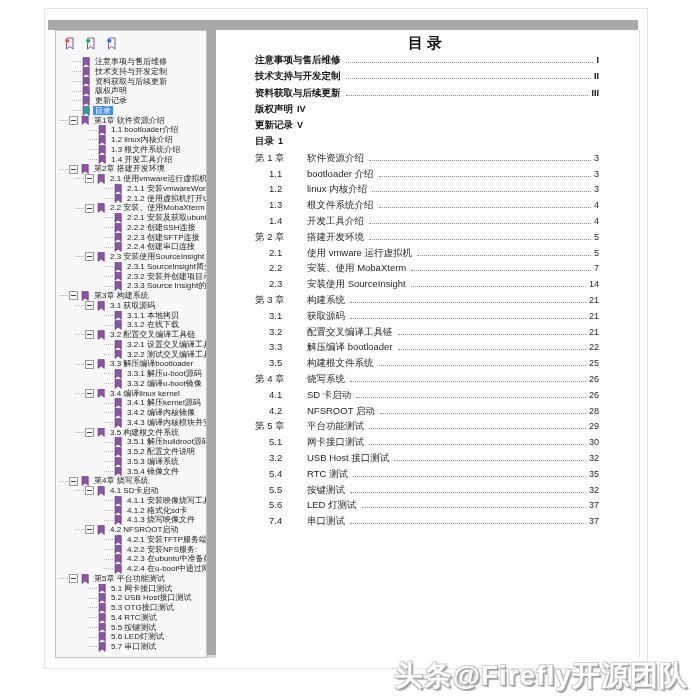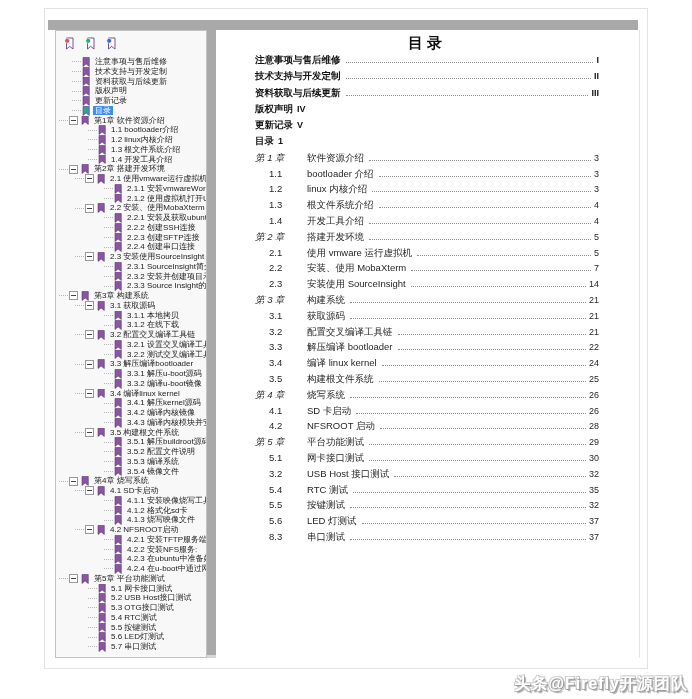--- a/index.html
+++ b/index.html
@@ -39,7 +39,7 @@
   .front-row{display:flex;align-items:baseline;height:16.3px;font-size:9.5px;
     font-weight:bold;color:#141414;}
   .entry-row{display:flex;align-items:baseline;height:15.8px;font-size:9.5px;color:#262626;}
-  .e-num.ch{flex:none;width:52px;font-style:italic;}
+  .e-num.ch{flex:none;width:52px;}
   .e-num.sec{flex:none;margin-left:14px;width:38px;}
   .leader{flex:1;border-bottom:1px dotted #8d8d8d;margin:0 3px 2px 5px;height:0;}
   .page{flex:none;font-size:9px;}

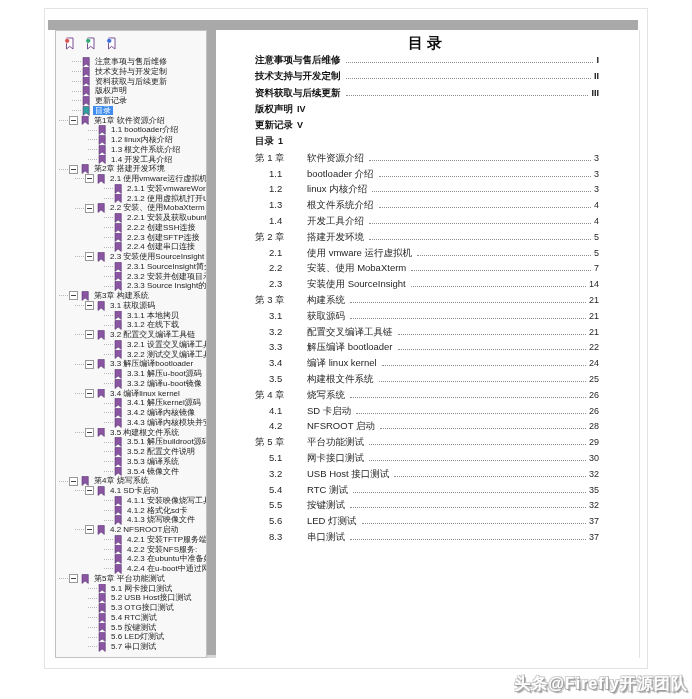--- a/index.html
+++ b/index.html
@@ -694,12 +694,6 @@
           <span class="page">22</span>
         </div>
         <div class="entry-row">
-          <span class="e-num sec">3.4</span>
-          <span>编译 linux kernel</span>
-          <span class="leader"></span>
-          <span class="page">24</span>
-        </div>
-        <div class="entry-row">
           <span class="e-num sec">3.5</span>
           <span>构建根文件系统</span>
           <span class="leader"></span>

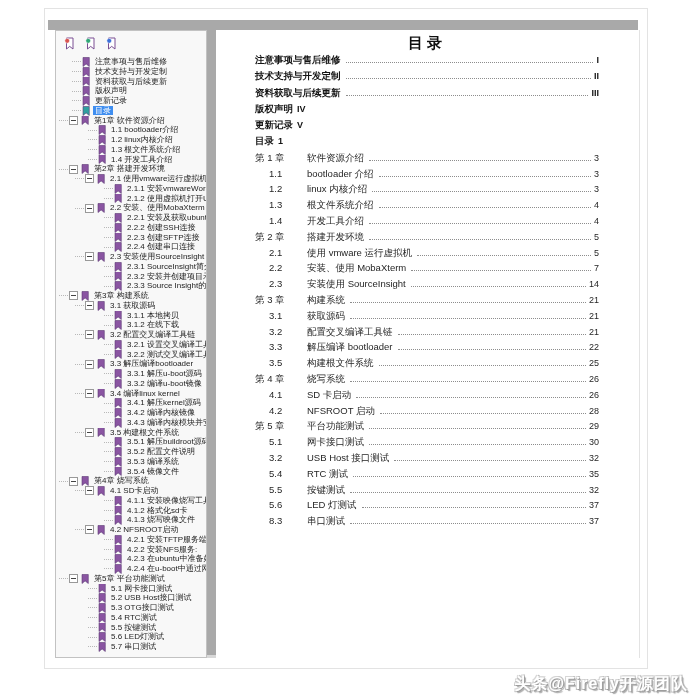--- a/index.html
+++ b/index.html
@@ -754,7 +754,7 @@
           <span class="page">37</span>
         </div>
         <div class="entry-row">
-          <span class="e-num sec">8.3</span>
+          <span class="e-num sec">7.4</span>
           <span>串口测试</span>
           <span class="leader"></span>
           <span class="page">37</span>

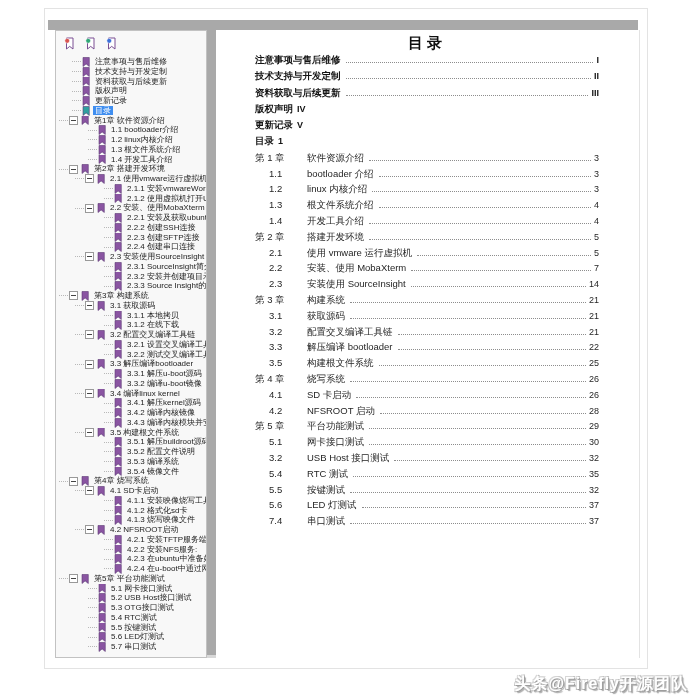--- a/index.html
+++ b/index.html
@@ -46,7 +46,7 @@
   .page.nodot{margin-left:4px;}
 
   
-  .watermark{position:absolute;right:4px;bottom:4px;font-size:16px;font-weight:bold;
+  .watermark{position:absolute;right:4px;bottom:4px;font-size:28px;font-weight:bold;
     letter-spacing:1px;color:#fff;
     text-shadow:1px 1px 0 #9e9e9e,-1px -1px 0 #d6d6d6,1px -1px 0 #c2c2c2,
       -1px 1px 0 #c2c2c2,2px 2px 1px #aaa;}

